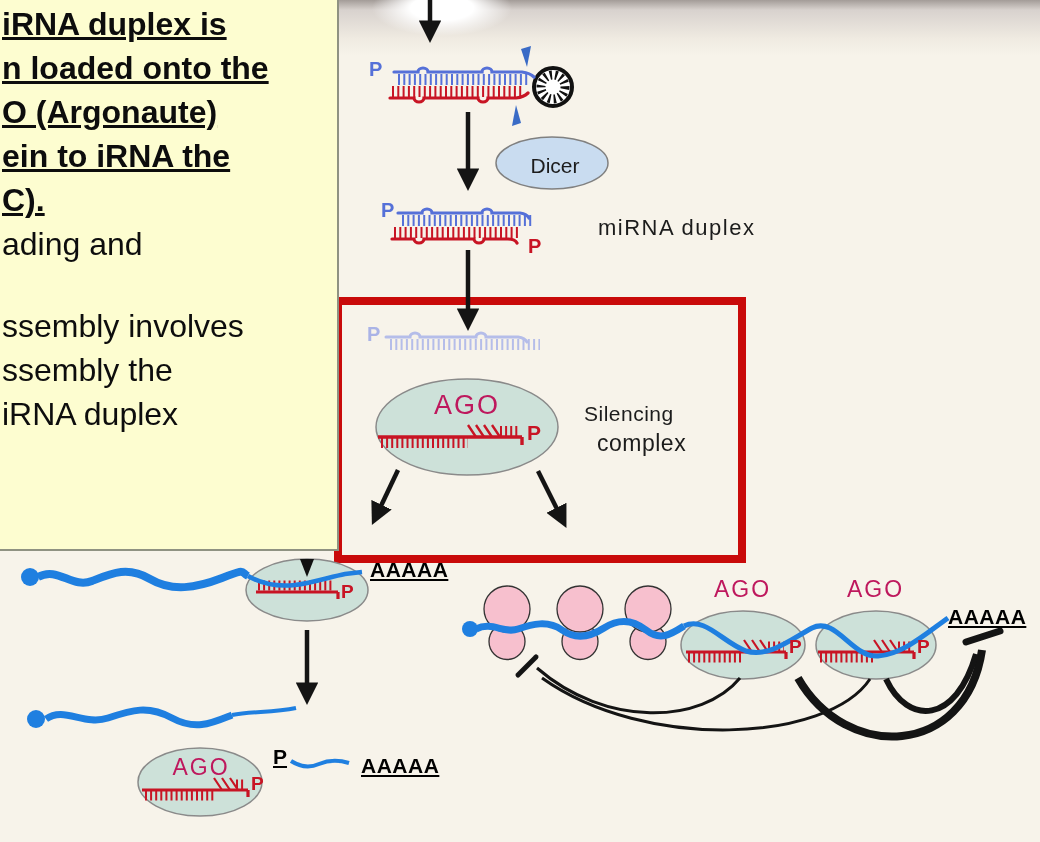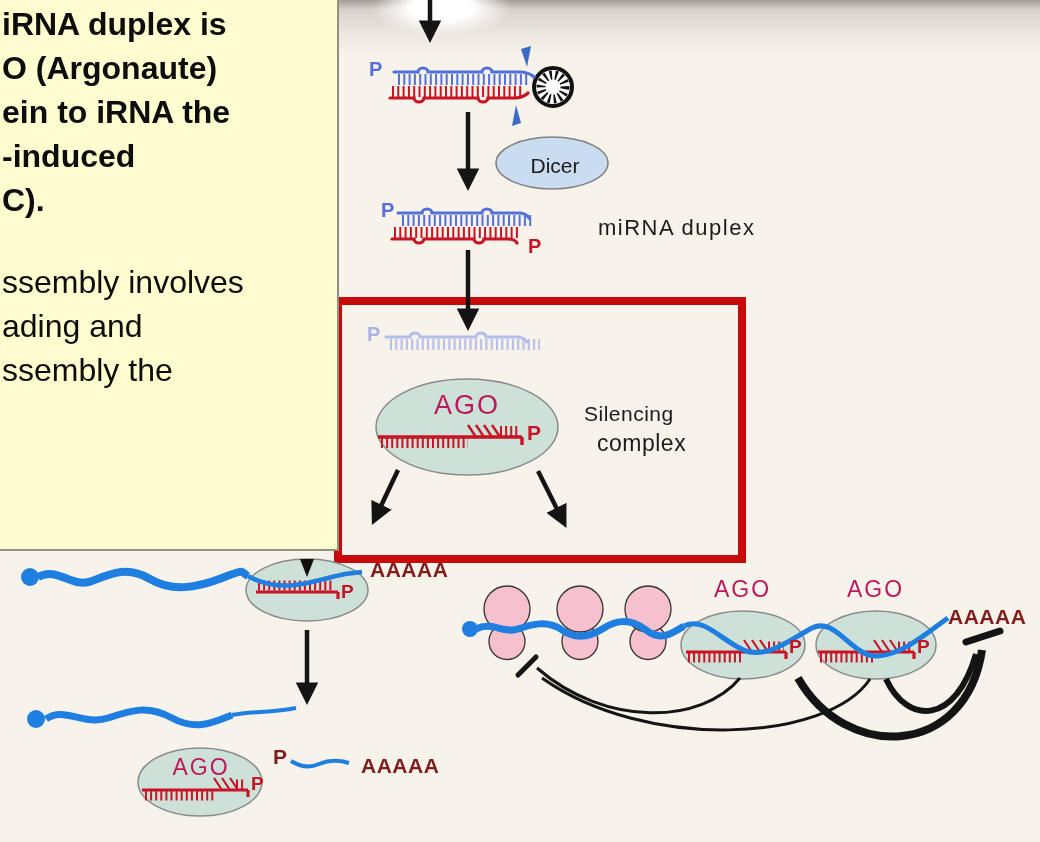--- a/index.html
+++ b/index.html
@@ -24,7 +24,7 @@
     background:#fdfdd0;border:2px solid #8f9282;padding:12px 0 0 22px;box-sizing:content-box;
     font-family:"Liberation Sans","DejaVu Sans",sans-serif;color:#0d0d0d;}
   .note-line{font-size:32px;line-height:44px;white-space:nowrap;}
-  .note-line.b{font-weight:700;}
+  .note-line.b{font-weight:700;text-decoration:underline;}
   .note-line.gap{margin-top:38px;}
 </style>
 </head>

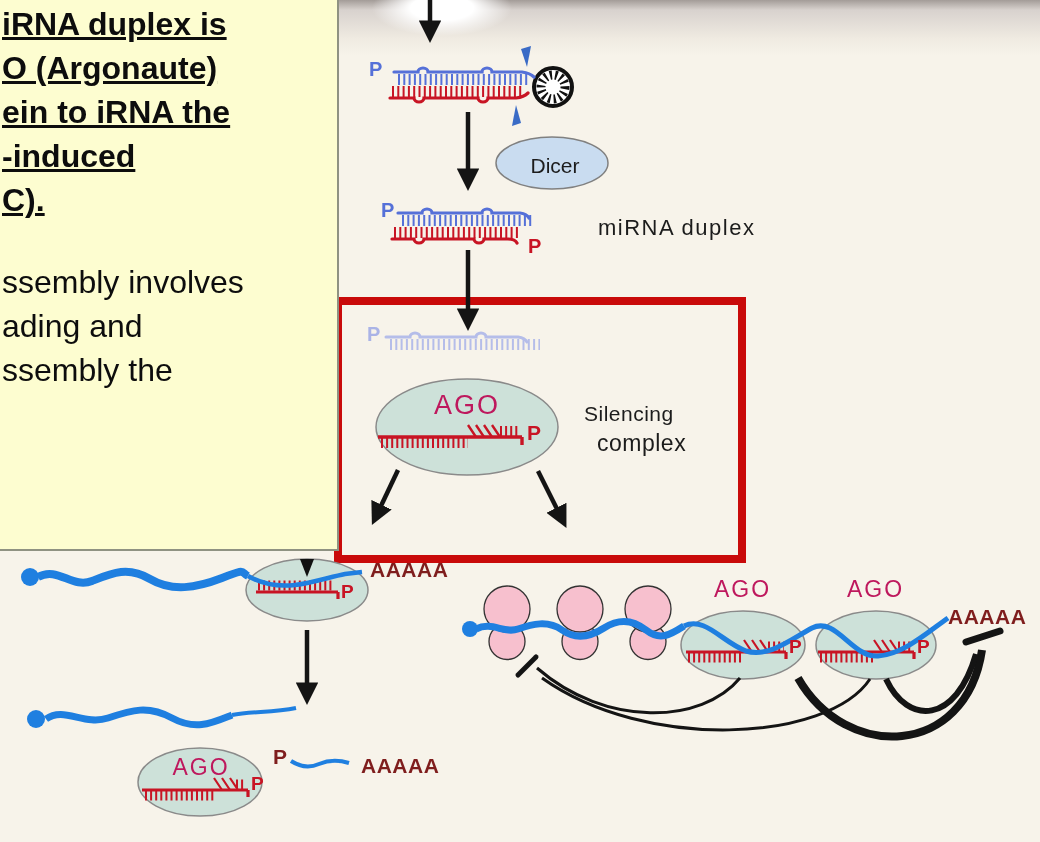--- a/index.html
+++ b/index.html
@@ -174,6 +174,7 @@
 
   <div class="note-box">
     <div class="note-line b">iRNA duplex is</div>
+    <div class="note-line b">n loaded onto the</div>
     <div class="note-line b">O (Argonaute)</div>
     <div class="note-line b">ein to iRNA the</div>
     <div class="note-line b">-induced</div>

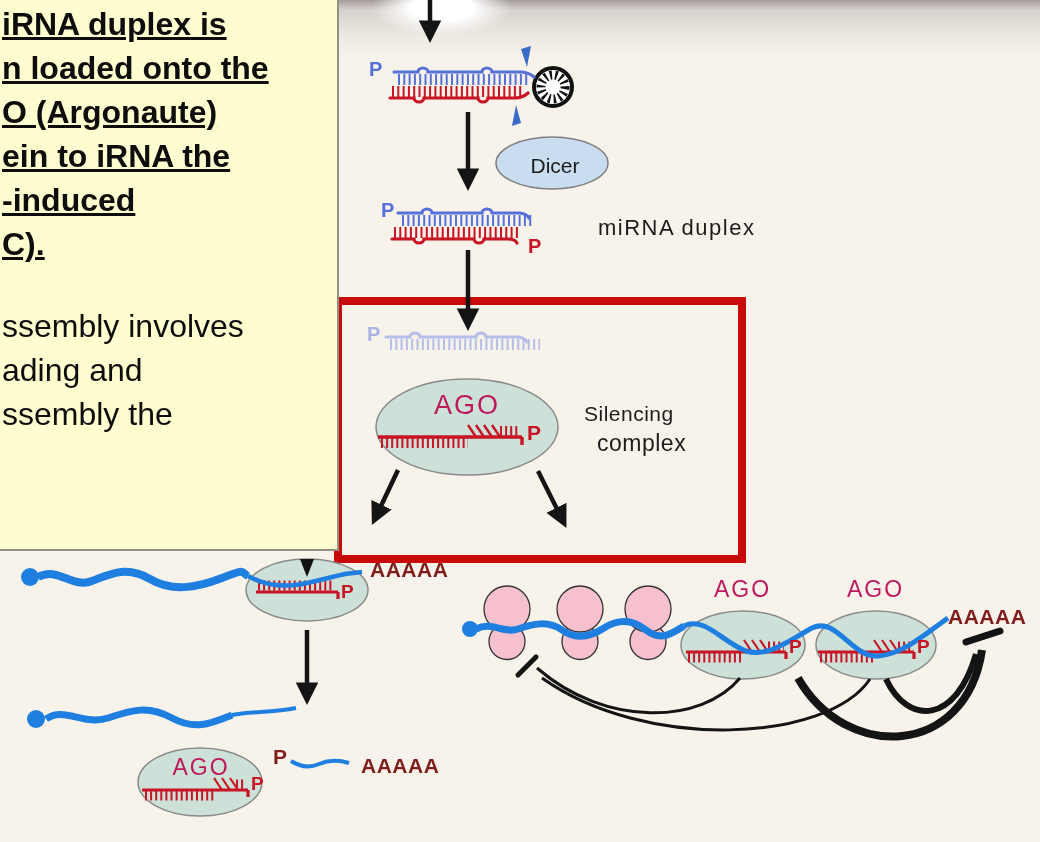--- a/index.html
+++ b/index.html
@@ -177,7 +177,6 @@
     <div class="note-line b">n loaded onto the</div>
     <div class="note-line b">O (Argonaute)</div>
     <div class="note-line b">ein to iRNA the</div>
-    <div class="note-line b">-induced</div>
     <div class="note-line b">C).</div>
     <div class="note-line gap">ssembly involves</div>
     <div class="note-line">ading and</div>

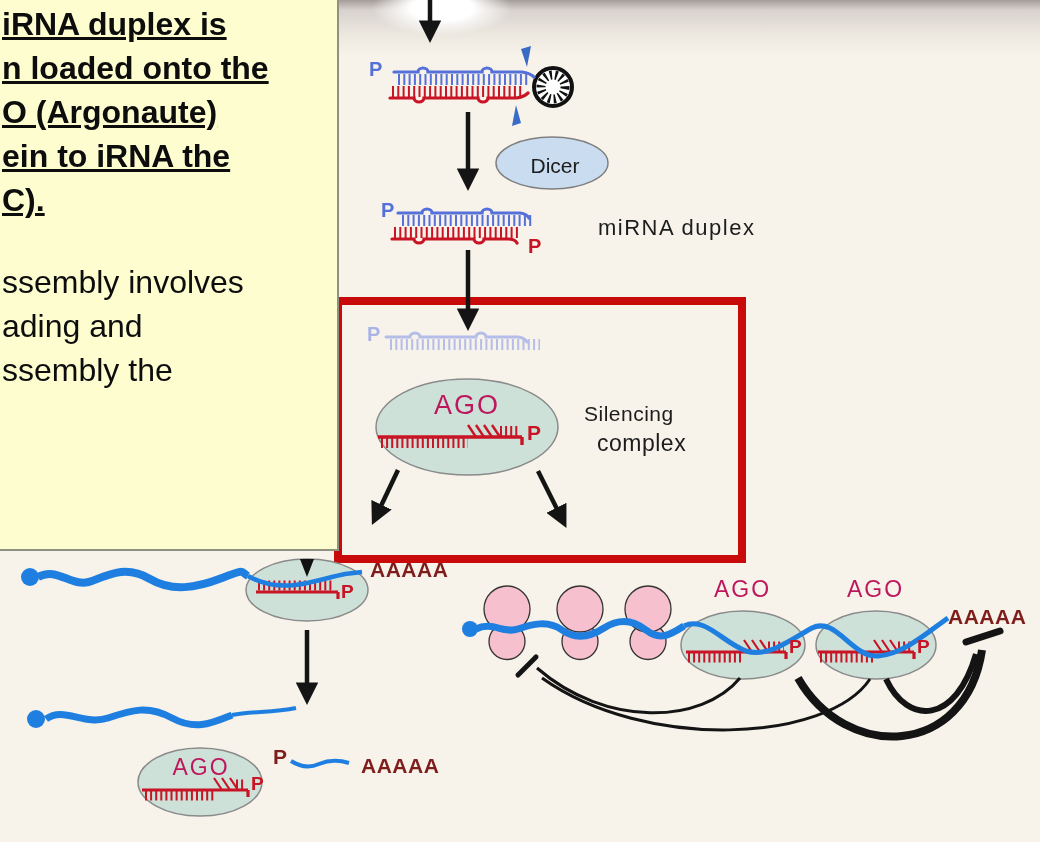--- a/index.html
+++ b/index.html
@@ -178,8 +178,8 @@
     <div class="note-line b">O (Argonaute)</div>
     <div class="note-line b">ein to iRNA the</div>
     <div class="note-line b">C).</div>
+    <div class="note-line">ading and</div>
     <div class="note-line gap">ssembly involves</div>
-    <div class="note-line">ading and</div>
     <div class="note-line">ssembly the</div>
   </div>
 

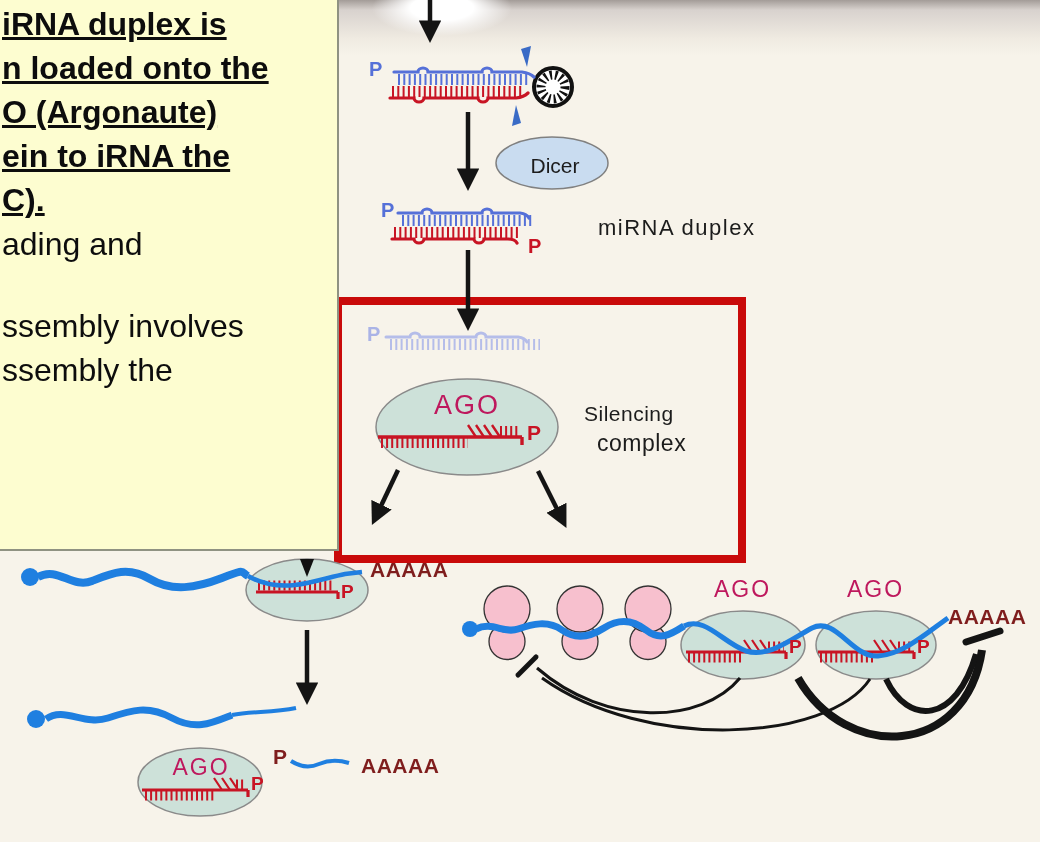--- a/index.html
+++ b/index.html
@@ -181,6 +181,7 @@
     <div class="note-line">ading and</div>
     <div class="note-line gap">ssembly involves</div>
     <div class="note-line">ssembly the</div>
+    <div class="note-line">iRNA duplex</div>
   </div>
 
 </div>

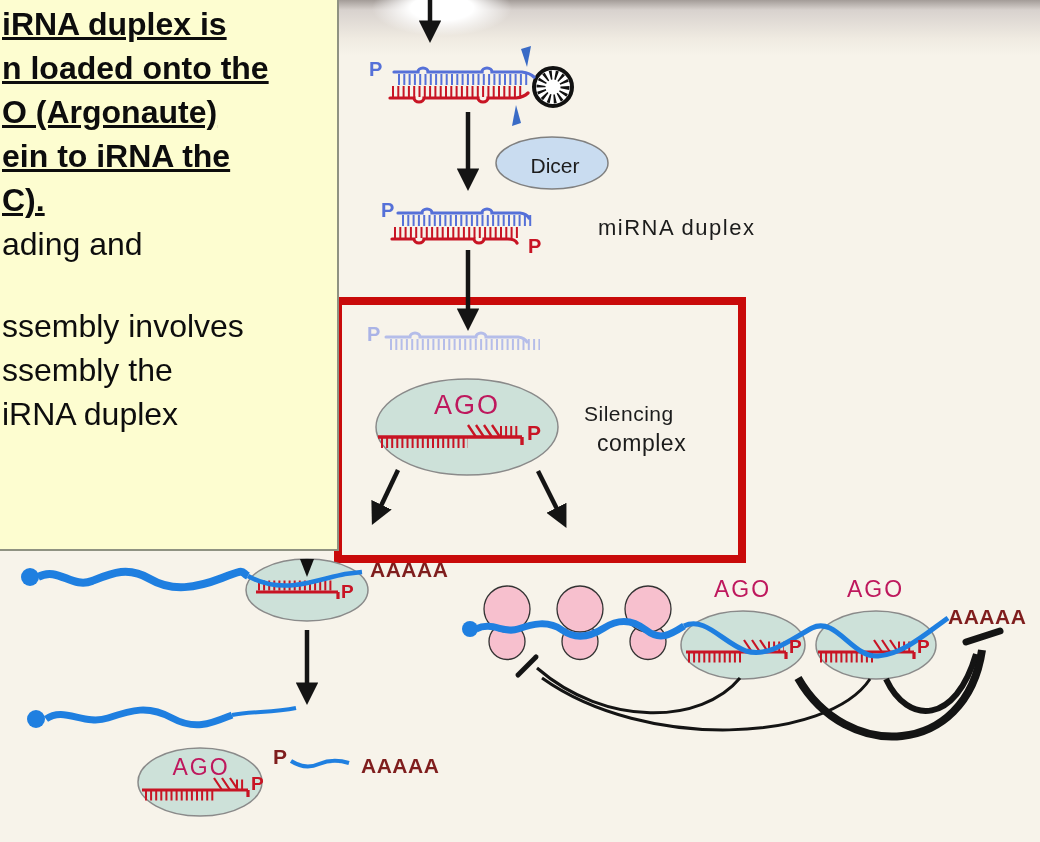--- a/index.html
+++ b/index.html
@@ -15,7 +15,7 @@
     border:8px solid #c90a0a;background:transparent;}
   svg.diagram{position:absolute;left:0;top:0;}
   .lbl{position:absolute;white-space:nowrap;color:#1c1c1c;line-height:1;}
-  .blue{color:#7f1d1d;font-weight:600;}
+  .blue{color:#000000;font-weight:600;text-decoration:underline;}
   .strandblue{color:#5570d8;font-weight:700;}
   .fadedblue{color:#aab3e6;font-weight:700;}
   .redtxt{color:#c81424;font-weight:700;}

